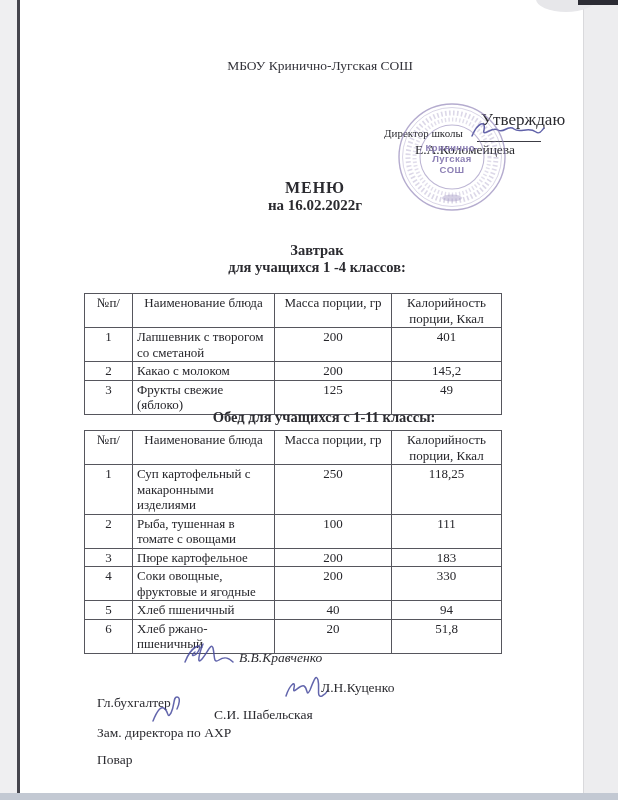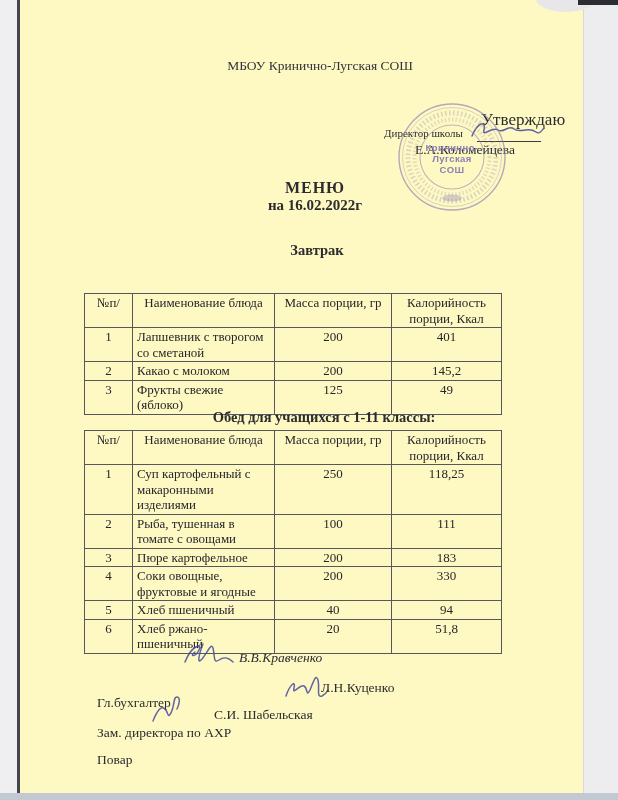--- a/index.html
+++ b/index.html
@@ -10,7 +10,7 @@
   }
   .page{
     position:relative;width:618px;height:800px;overflow:hidden;
-    background:#fef9c3;
+    background:#ffffff;
     color:#2b2b30;
   }
   

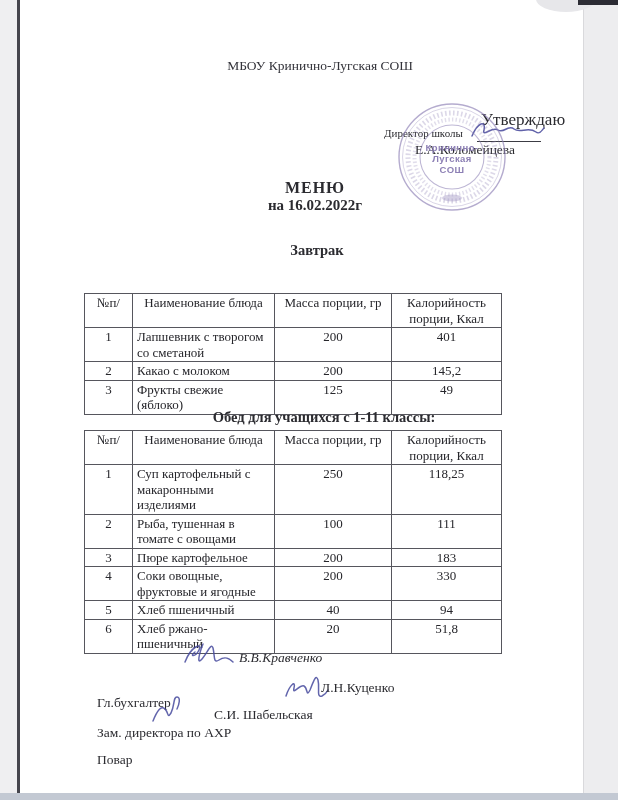--- a/index.html
+++ b/index.html
@@ -109,6 +109,7 @@
   <div class="menu-date">на 16.02.2022г</div>
 
   <div class="bf-head1">Завтрак</div>
+  <div class="bf-head2">для учащихся 1 -4 классов:</div>
 
   <table class="menu t-breakfast">
     <colgroup>

